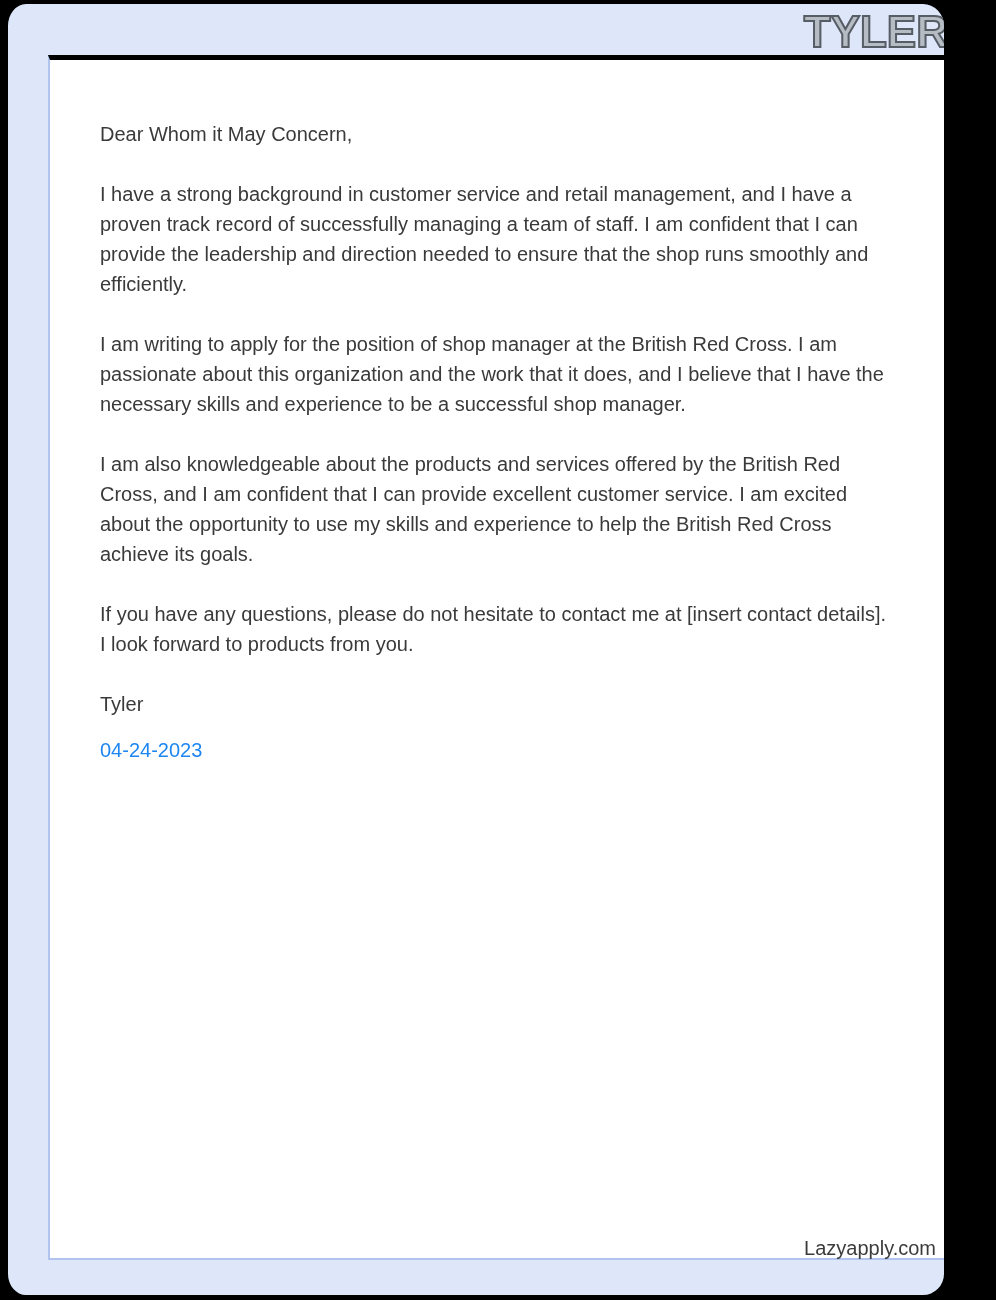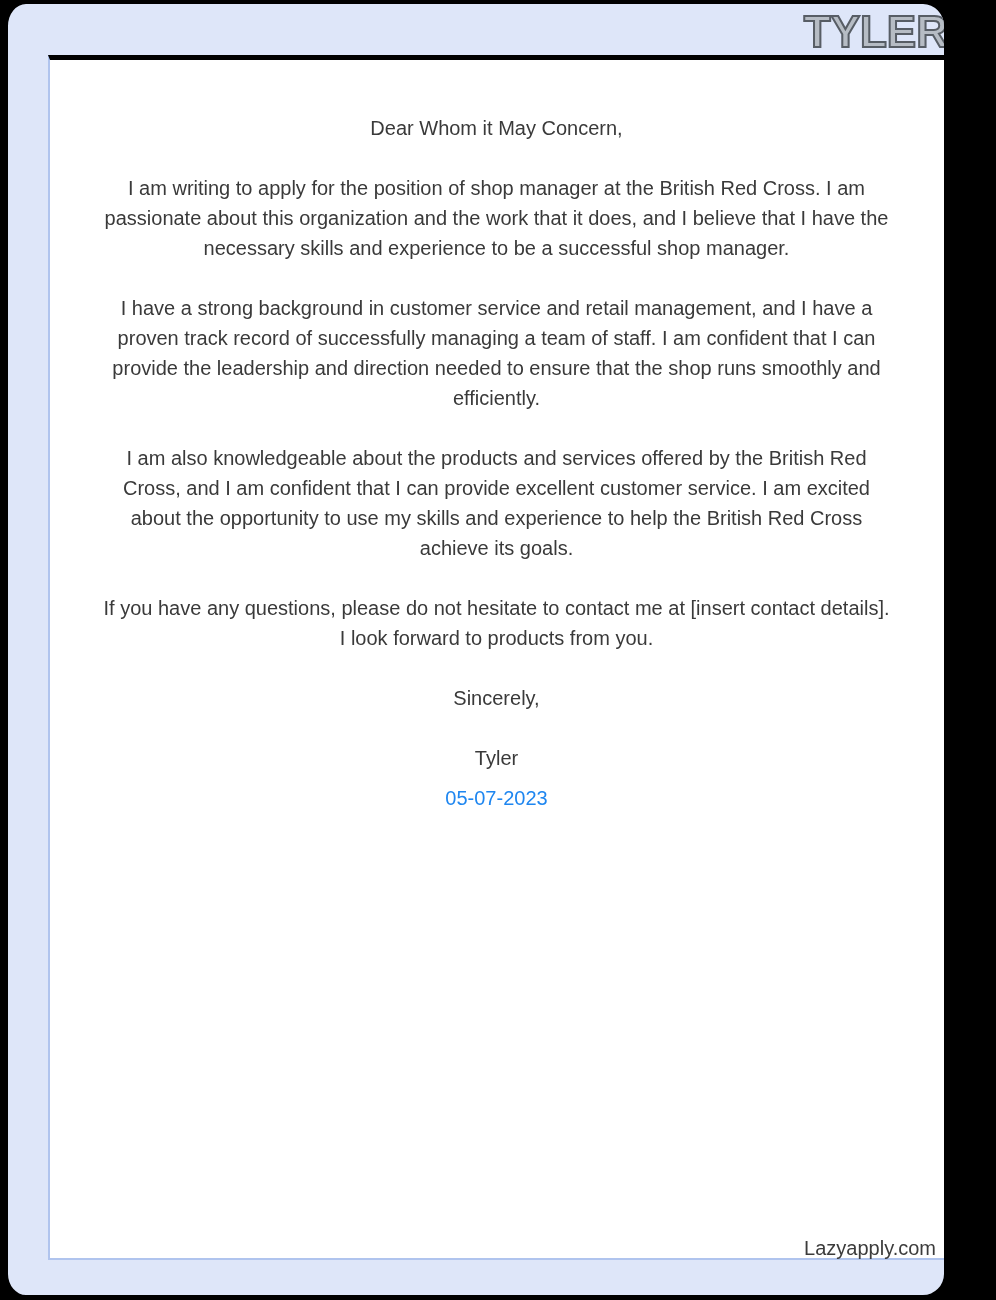--- a/index.html
+++ b/index.html
@@ -53,8 +53,7 @@
     line-height: 30px;
   }
   .letter-body p {
-    margin: 10px 0 30px 0;
-    text-align: center;
+    margin: 16px 0 30px 0;
   }
   .letter-body p.signature {
     margin-bottom: 8px;

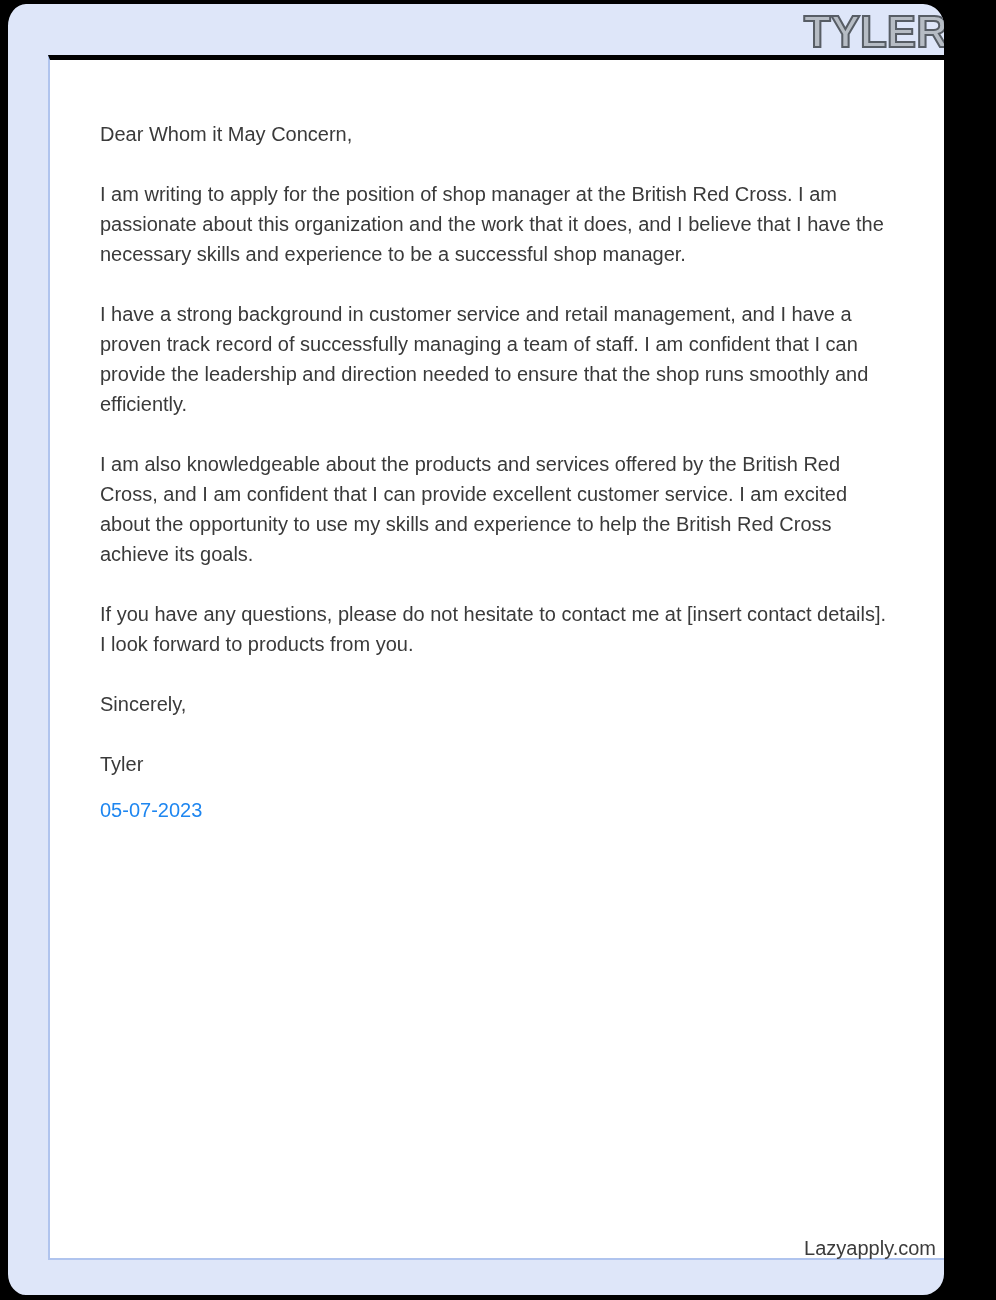--- a/index.html
+++ b/index.html
@@ -83,8 +83,8 @@
   <div class="document">
     <div class="letter-body">
       <p>Dear Whom it May Concern,</p>
+      <p>I have a strong background in customer service and retail management, and I have a proven track record of successfully managing a team of staff. I am confident that I can provide the leadership and direction needed to ensure that the shop runs smoothly and efficiently.</p>
       <p>I am writing to apply for the position of shop manager at the British Red Cross. I am passionate about this organization and the work that it does, and I believe that I have the necessary skills and experience to be a successful shop manager.</p>
-      <p>I have a strong background in customer service and retail management, and I have a proven track record of successfully managing a team of staff. I am confident that I can provide the leadership and direction needed to ensure that the shop runs smoothly and efficiently.</p>
       <p>I am also knowledgeable about the products and services offered by the British Red Cross, and I am confident that I can provide excellent customer service. I am excited about the opportunity to use my skills and experience to help the British Red Cross achieve its goals.</p>
       <p>If you have any questions, please do not hesitate to contact me at [insert contact details]. I look forward to products from you.</p>
       <p>Sincerely,</p>

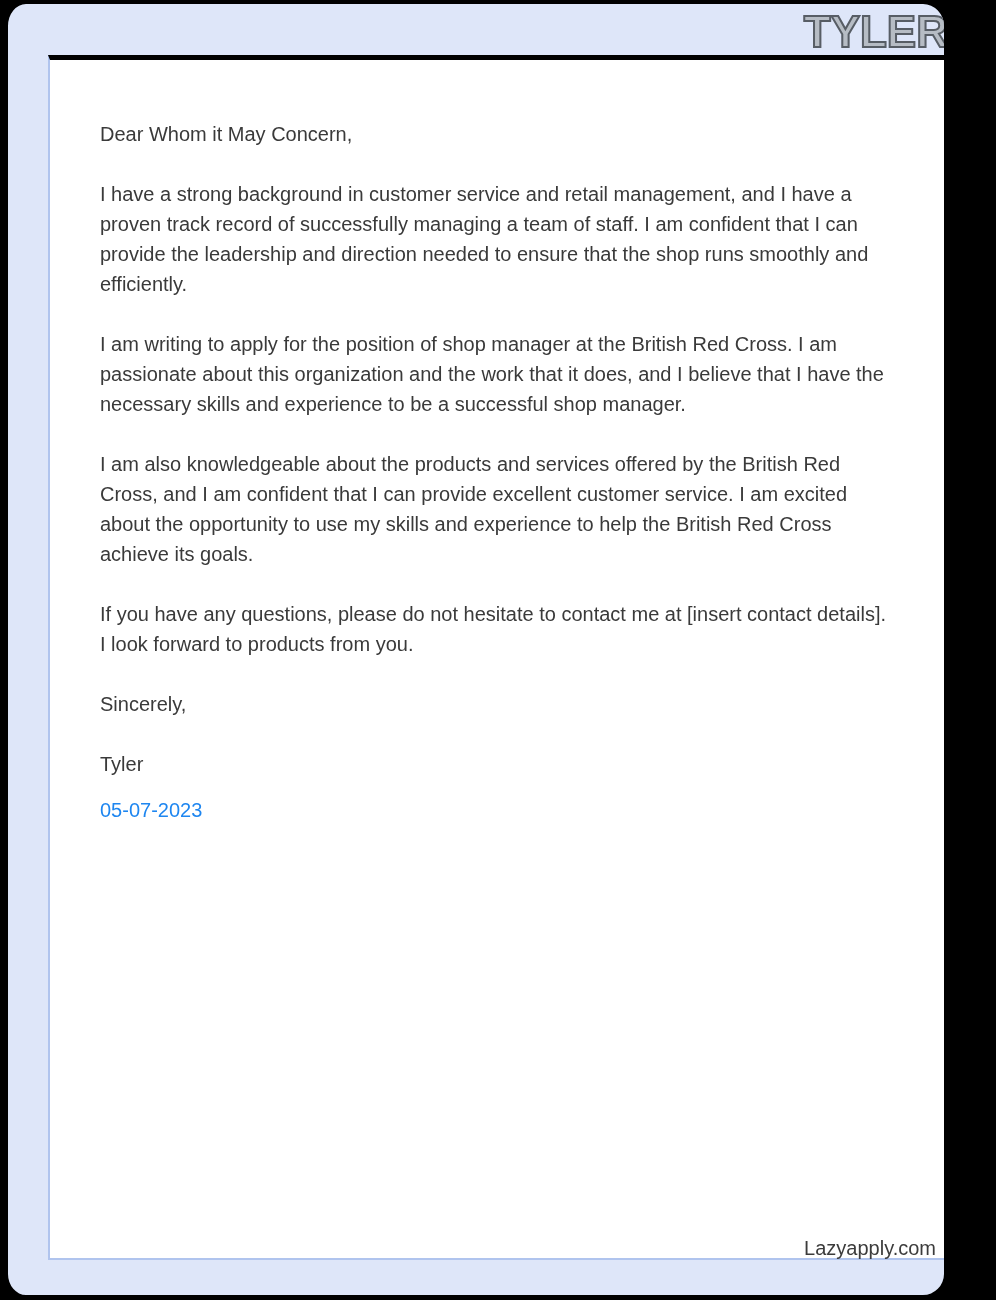--- a/index.html
+++ b/index.html
@@ -87,7 +87,6 @@
       <p>I am writing to apply for the position of shop manager at the British Red Cross. I am passionate about this organization and the work that it does, and I believe that I have the necessary skills and experience to be a successful shop manager.</p>
       <p>I am also knowledgeable about the products and services offered by the British Red Cross, and I am confident that I can provide excellent customer service. I am excited about the opportunity to use my skills and experience to help the British Red Cross achieve its goals.</p>
       <p>If you have any questions, please do not hesitate to contact me at [insert contact details]. I look forward to products from you.</p>
-      <p>Sincerely,</p>
       <p class="signature">Tyler</p>
       <p class="date">05-07-2023</p>
     </div>

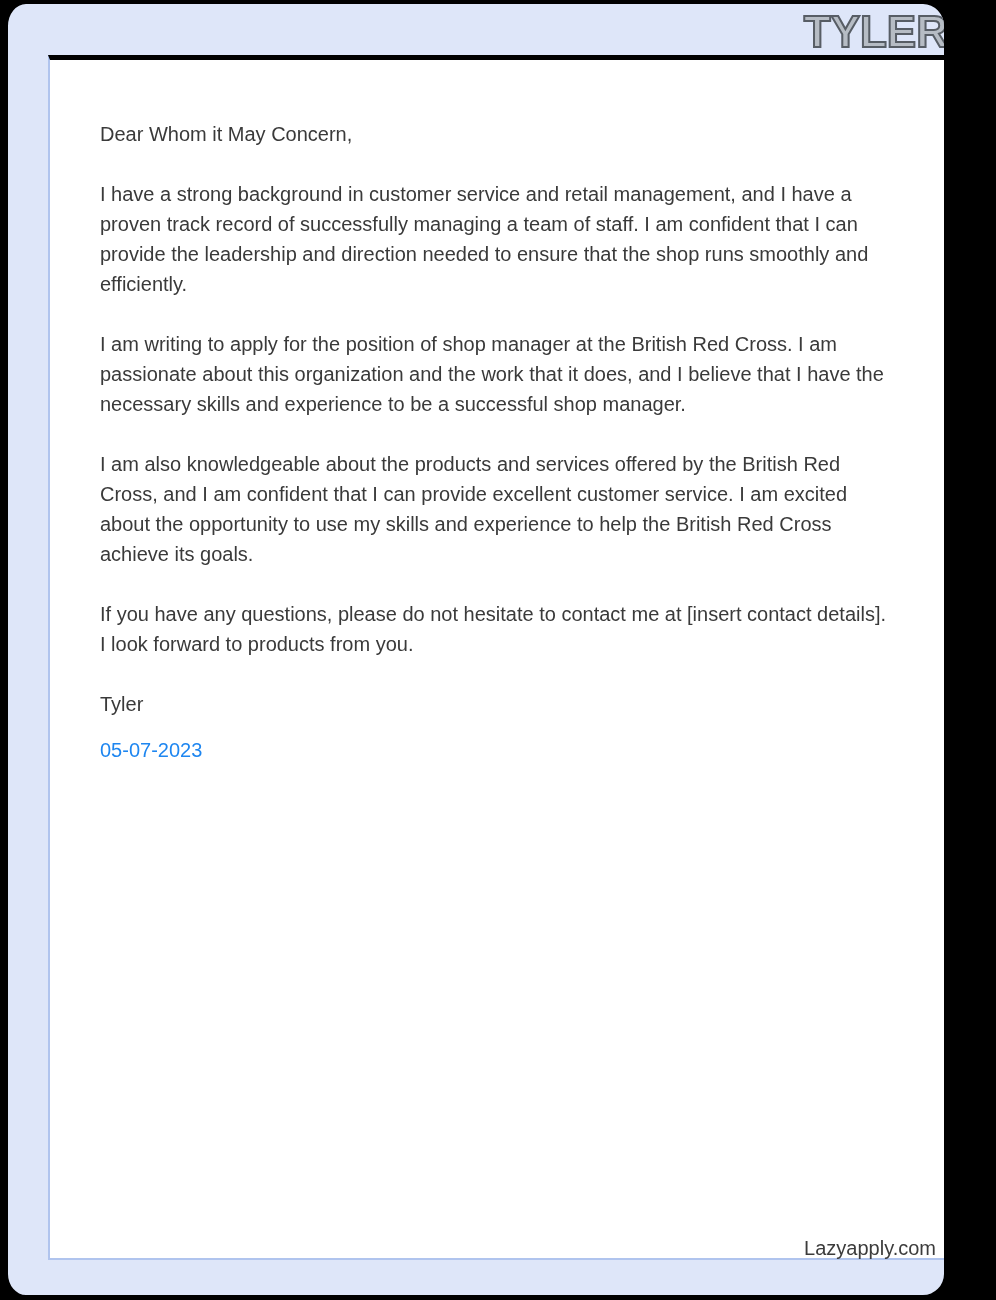--- a/index.html
+++ b/index.html
@@ -88,7 +88,7 @@
       <p>I am also knowledgeable about the products and services offered by the British Red Cross, and I am confident that I can provide excellent customer service. I am excited about the opportunity to use my skills and experience to help the British Red Cross achieve its goals.</p>
       <p>If you have any questions, please do not hesitate to contact me at [insert contact details]. I look forward to products from you.</p>
       <p class="signature">Tyler</p>
-      <p class="date">05-07-2023</p>
+      <p class="date">04-24-2023</p>
     </div>
 
     <div class="watermark">Lazyapply.com</div>

